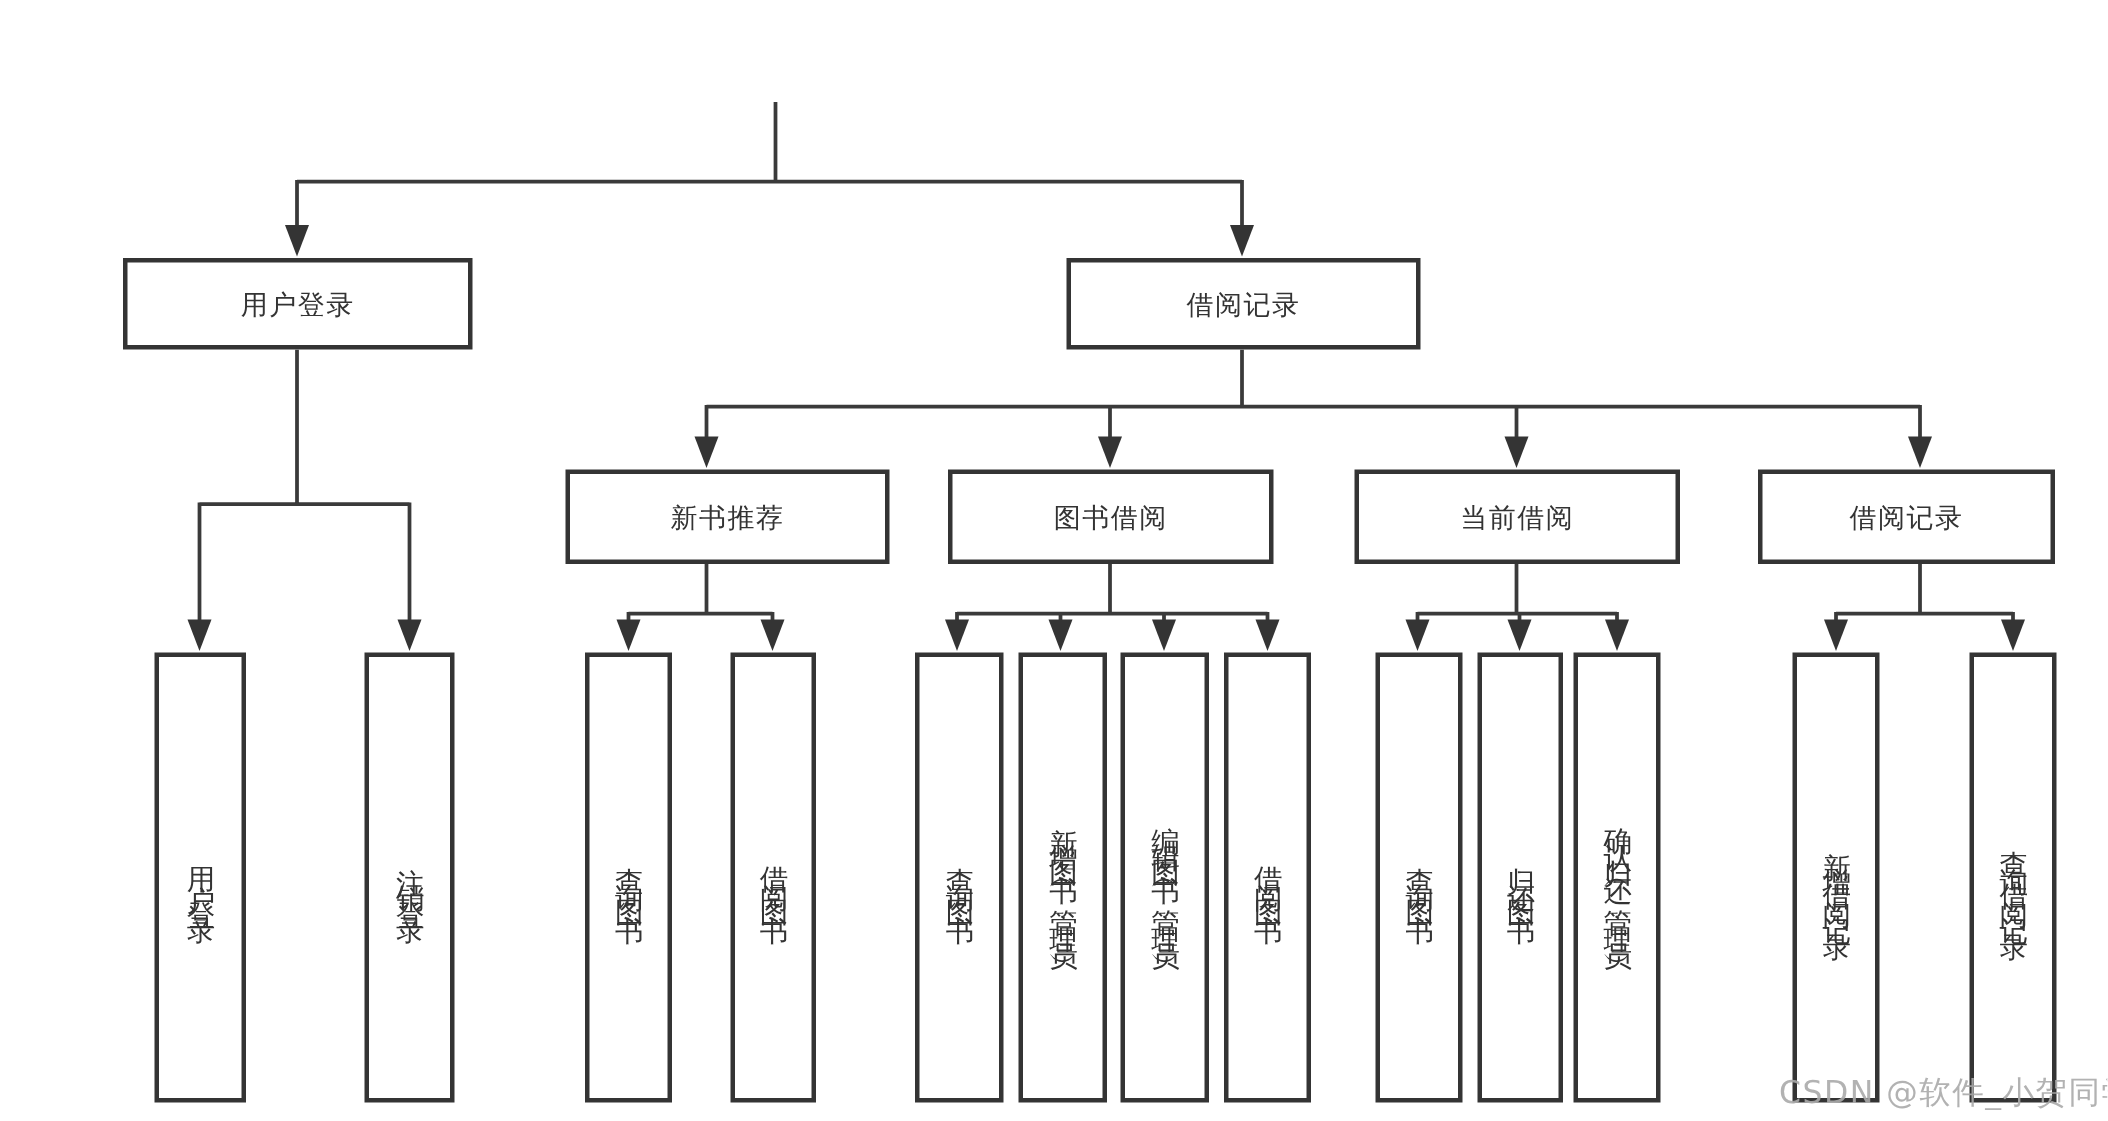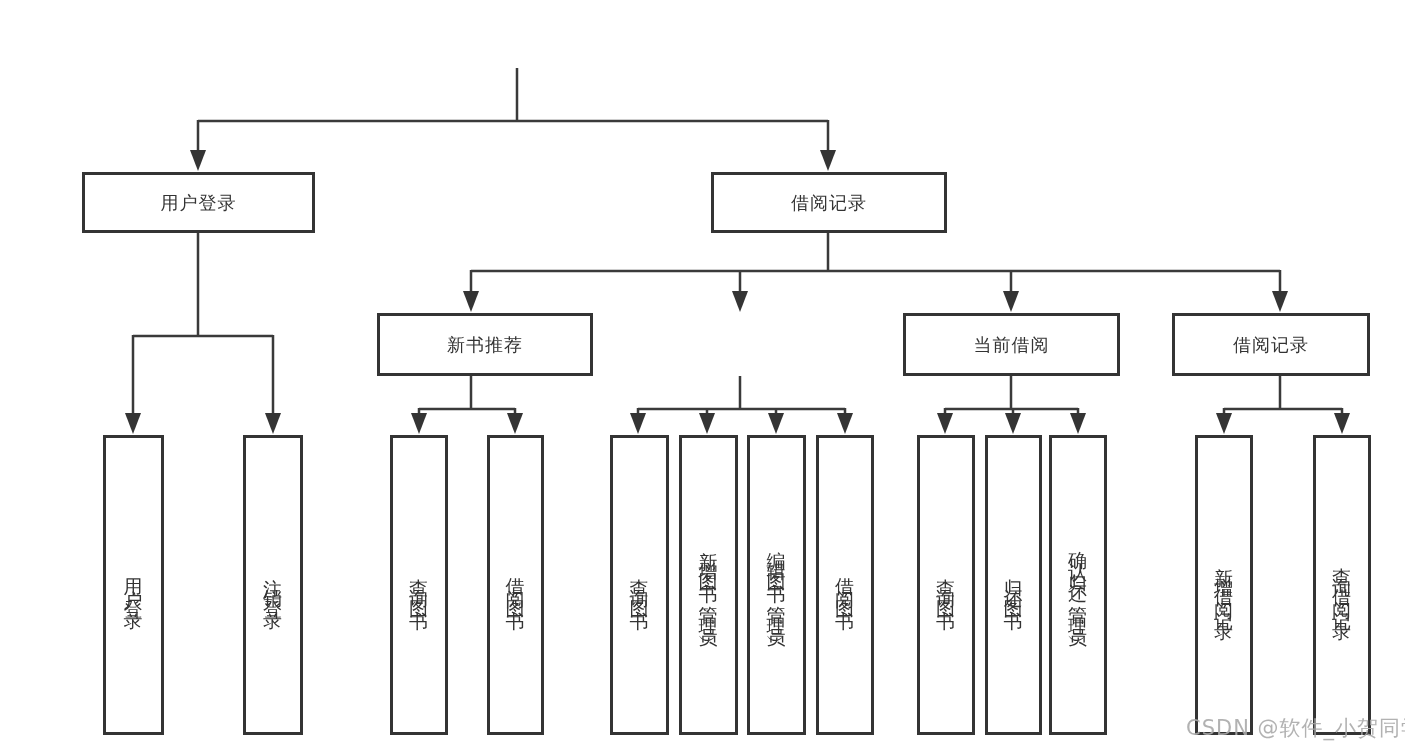--- a/index.html
+++ b/index.html
@@ -103,6 +103,9 @@
   <div class="box lvl3" style="left:377px; width:216px;">
     <span class="h-label">新书推荐</span>
   </div>
+  <div class="box lvl3" style="left:632px; width:217px;">
+    <span class="h-label">图书借阅</span>
+  </div>
   <div class="box lvl3" style="left:903px; width:217px;text-align:center;">
     <span class="h-label">当前借阅</span>
   </div>

